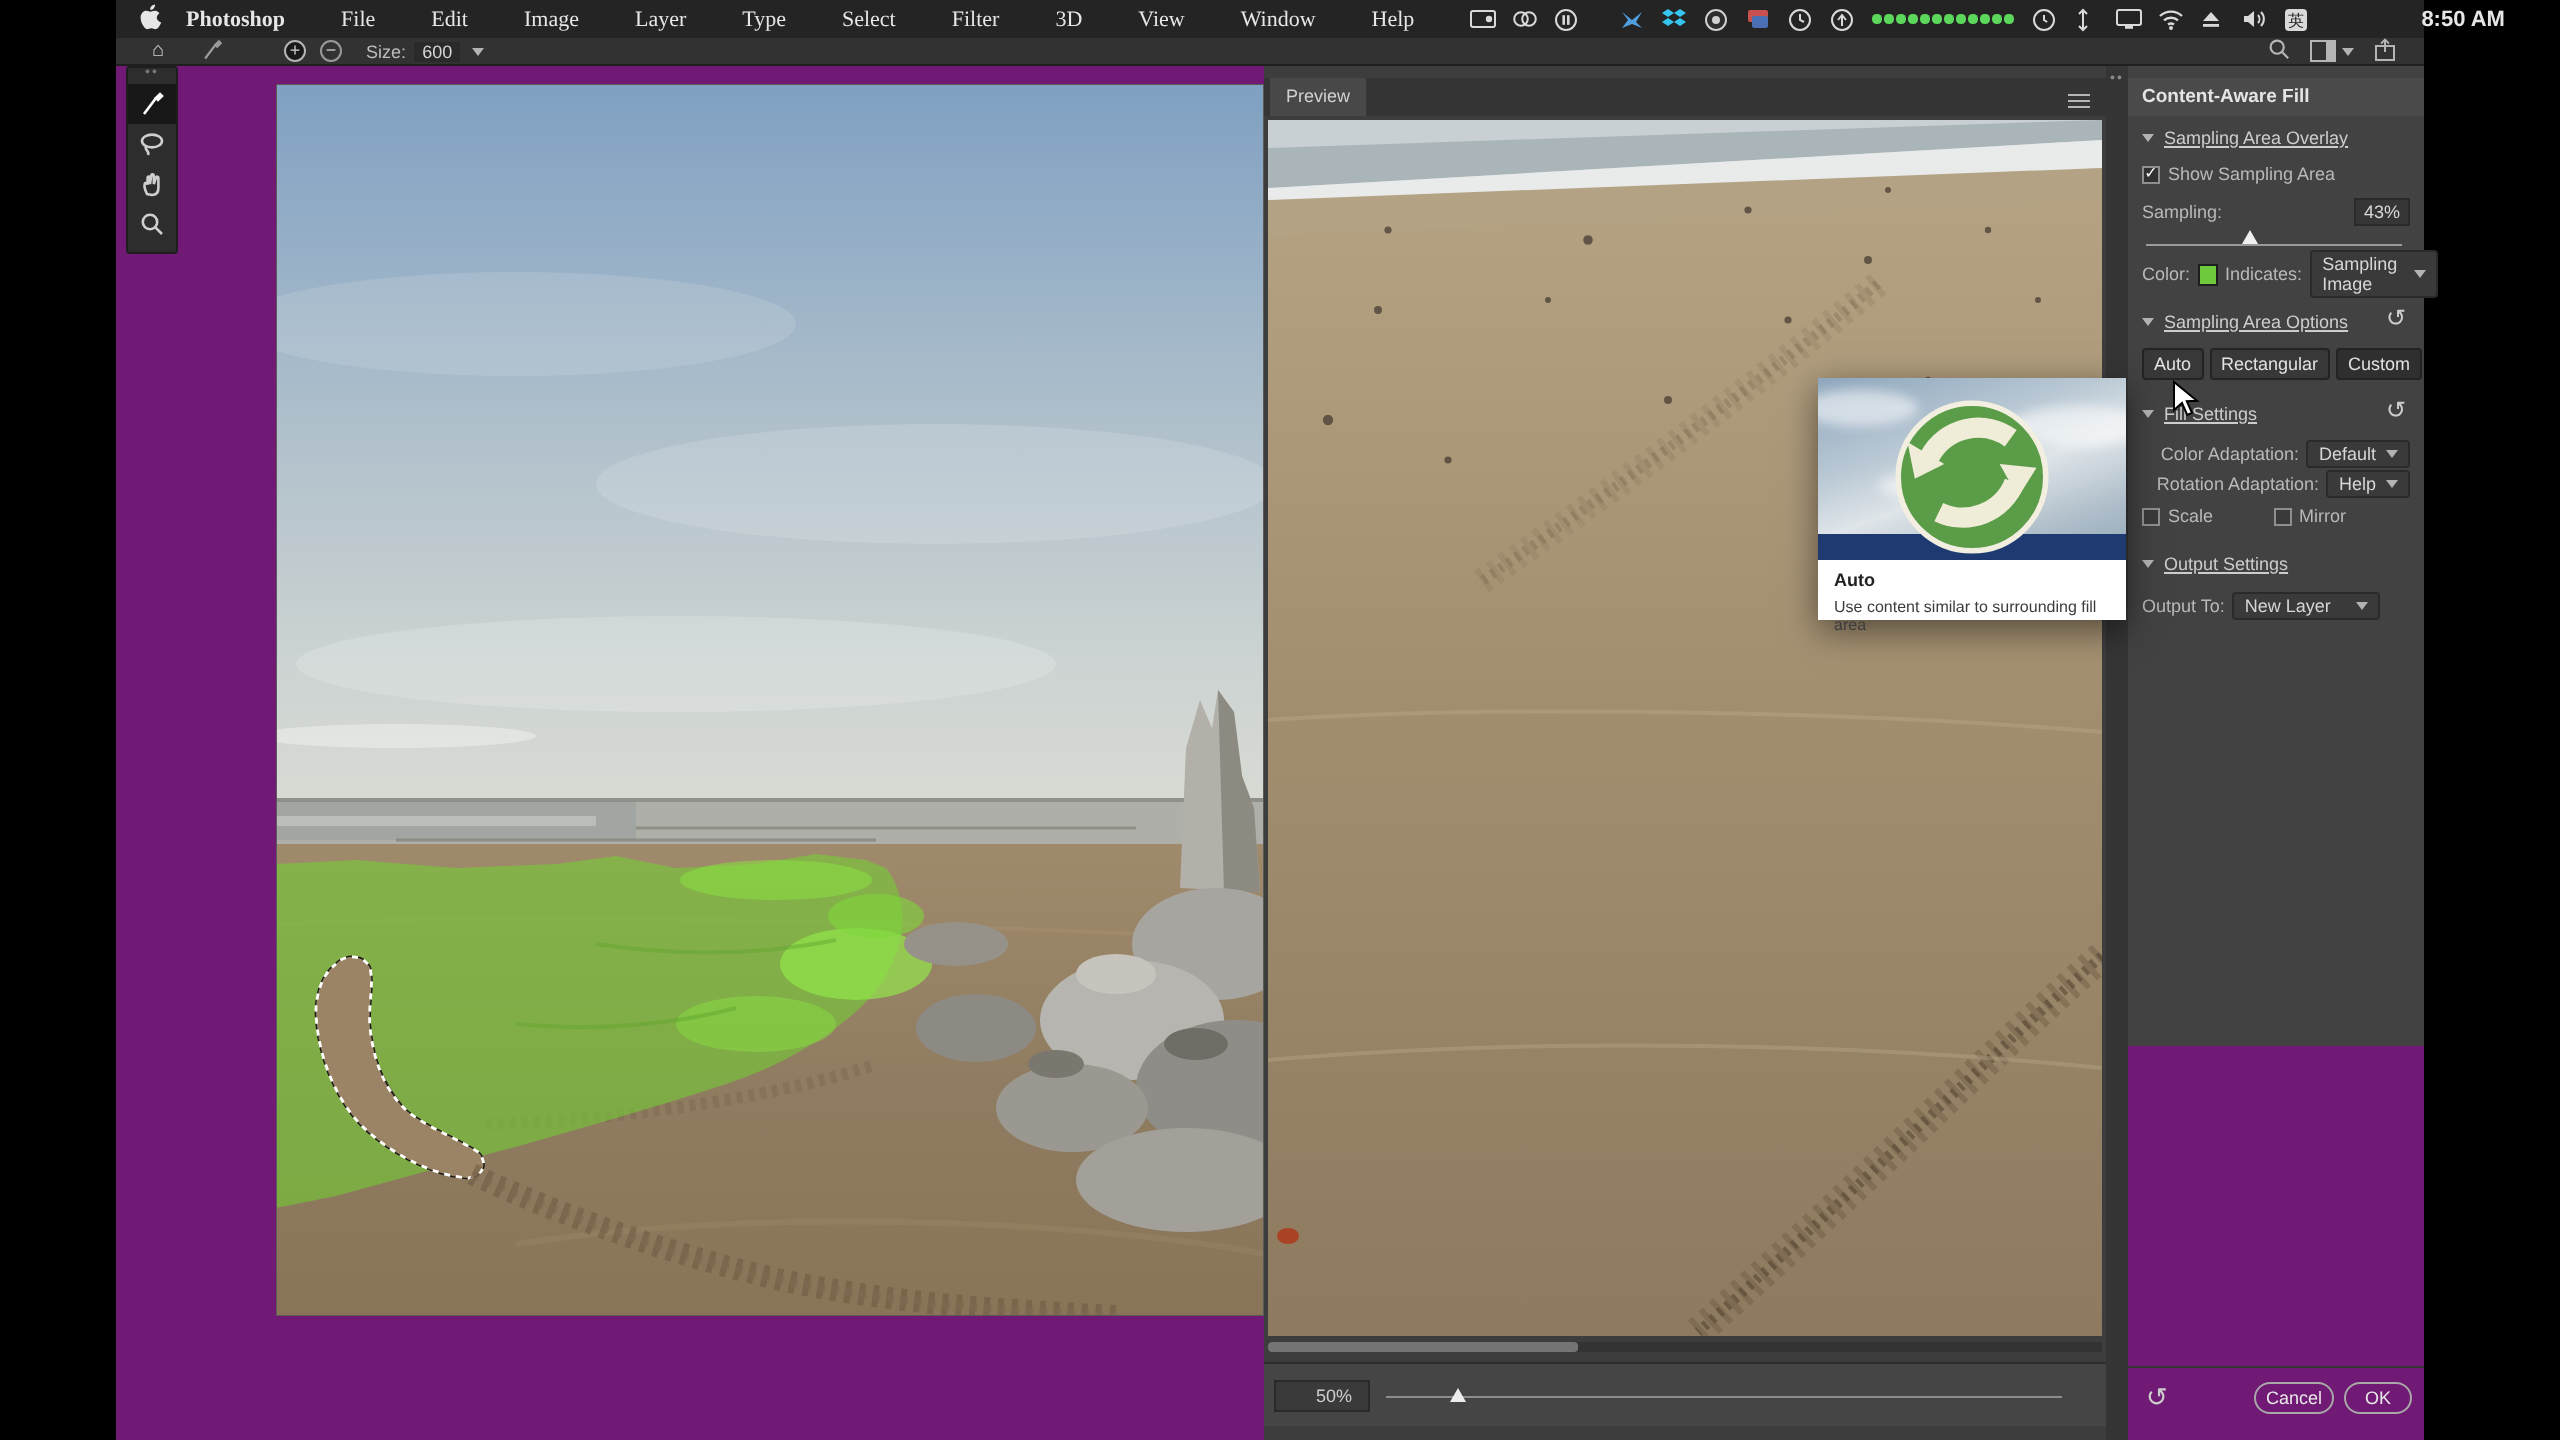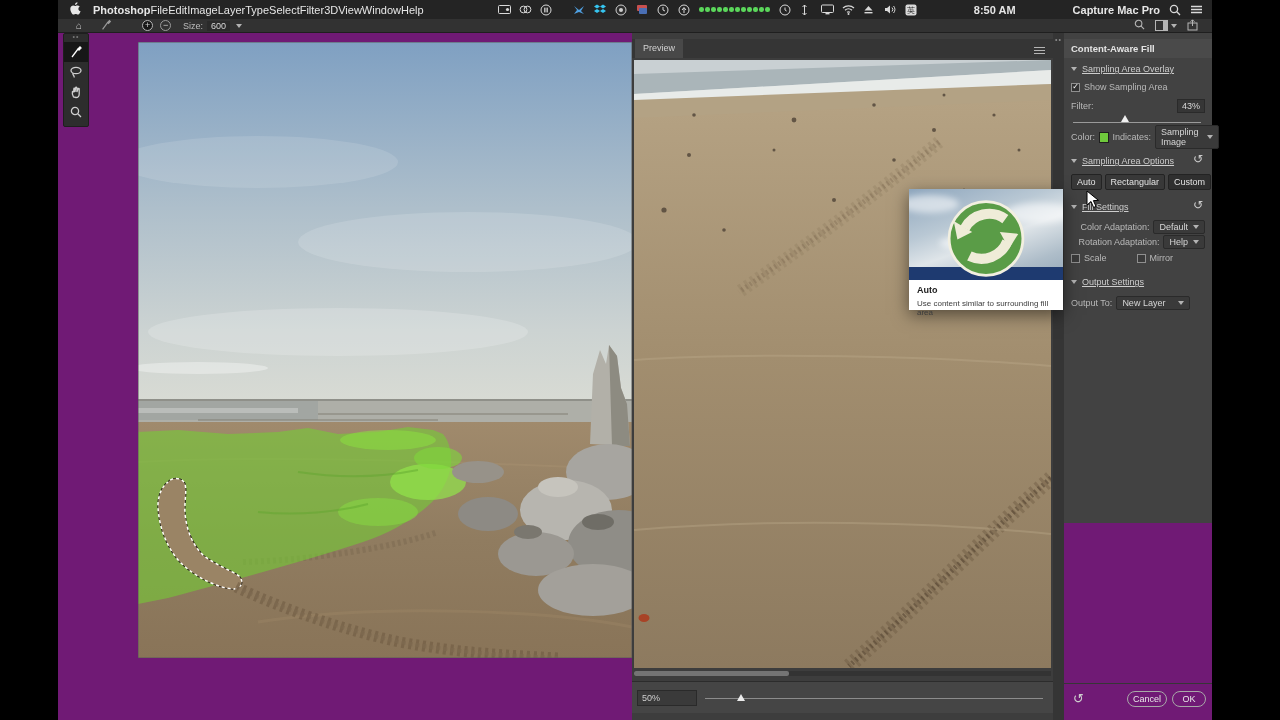--- a/index.html
+++ b/index.html
@@ -11,7 +11,7 @@
   #menubar { left:58px; top:0; width:1154px; height:19px; background:#242424;
     display:flex; align-items:center; color:#e6e6e6; font-size:11px; }
   #menubar .apple { margin:0 12px 0 12px; }
-  #menubar .mitem { margin-right:0; white-space:nowrap; }
+  #menubar .mitem { margin-right:28px; white-space:nowrap;font-family:Liberation Serif, serif; }
   #menubar .mitem.app { font-weight:bold; }
   #mstatus { margin-left:auto; display:flex; align-items:center; gap:9px; padding-right:10px; }
   .sicon { display:inline-block; width:12px; height:12px; position:relative; }

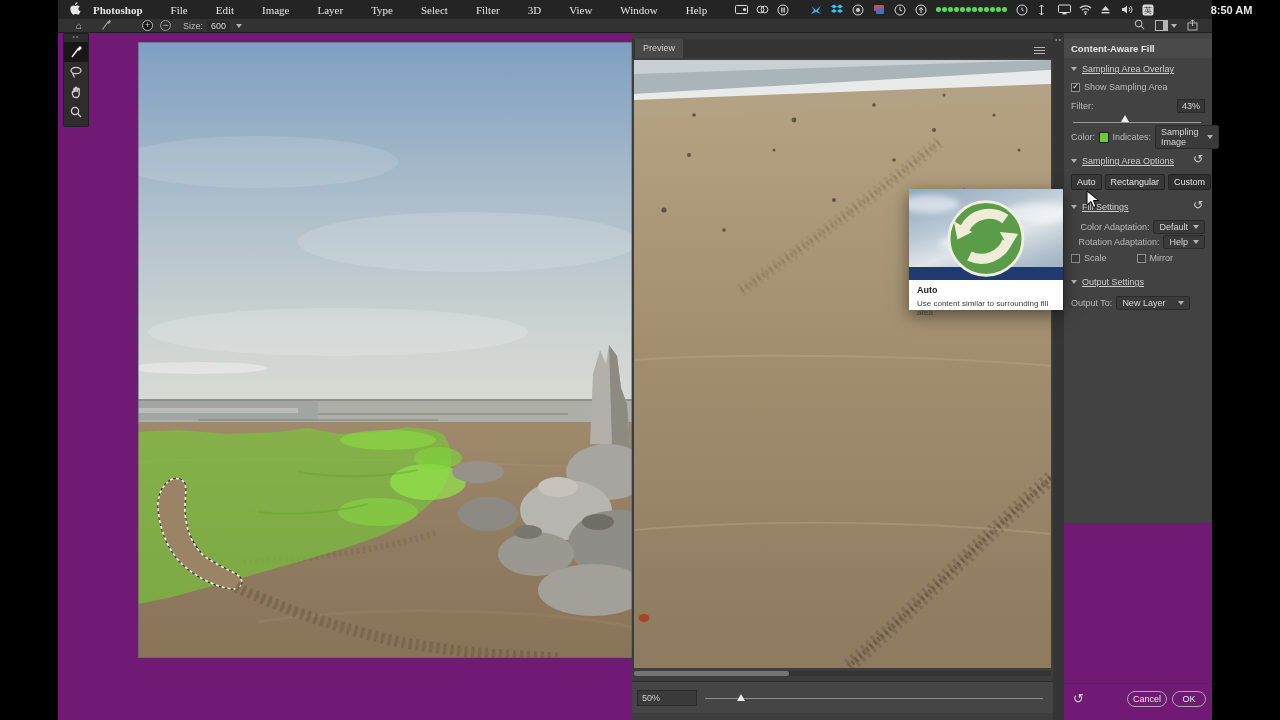--- a/index.html
+++ b/index.html
@@ -425,7 +425,7 @@
     </div>
 
     <div class="row" style="top:66px; width:134px">
-      <span>Filter:</span>
+      <span>Sampling:</span>
       <span class="vbox" style="margin-left:auto">43%</span>
     </div>
 

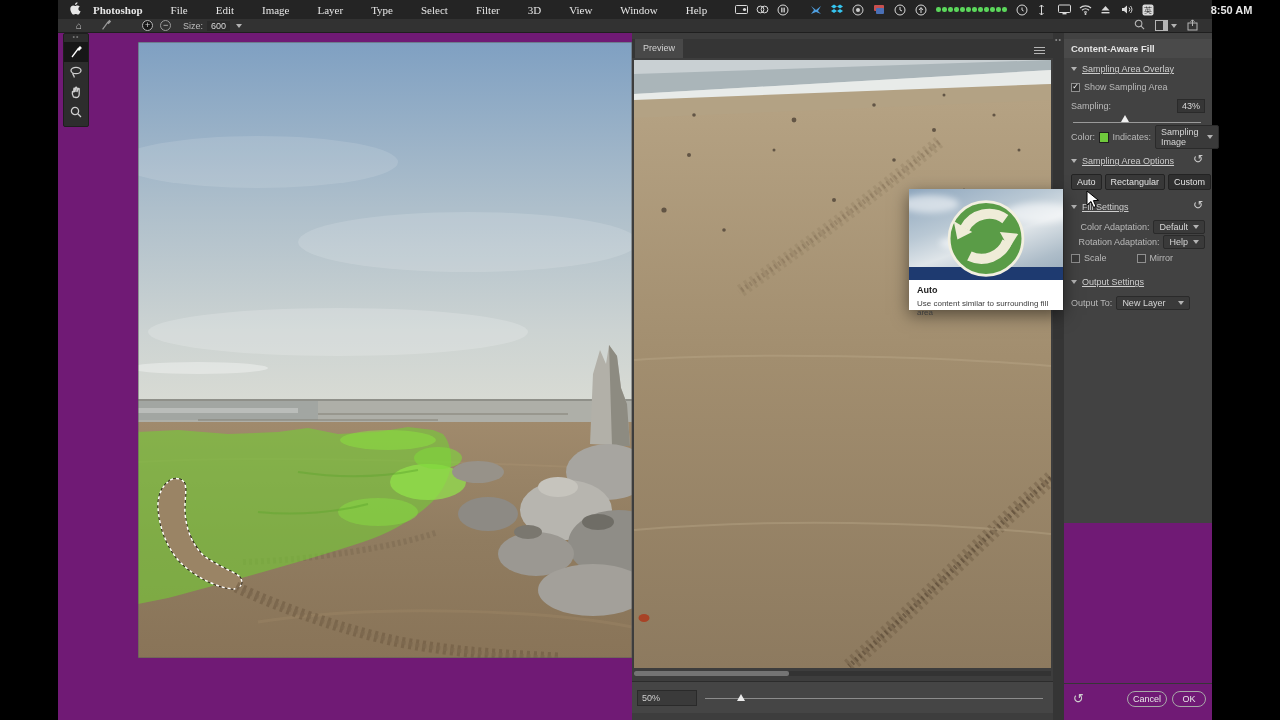--- a/index.html
+++ b/index.html
@@ -56,8 +56,8 @@
   #prevscrollthumb { left:0; top:0; width:155px; height:5px; background:#747474; border-radius:2px; }
   #prevzoombar { left:0; top:648px; width:421px; height:32px; background:#454545;
     border-top:1px solid #2c2c2c; display:flex; align-items:center; }
-  #zoomval { margin-left:5px; width:60px; background:#3a3a3a; border:1px solid #2a2a2a;
-    color:#cfcfcf; font-size:9px; padding:2px 4px; }
+  #zoomval { margin-left:5px; width:48px; background:#3a3a3a; border:1px solid #2a2a2a;
+    color:#cfcfcf; font-size:9px; padding:2px 20px; }
   #zoomslider { position:relative; margin-left:8px; width:338px; height:12px; }
   #zoomslider .line { position:absolute; left:0; right:0; top:6px; height:1px; background:#8c8c8c; }
   .thumb { position:absolute; width:0; height:0; border-left:4px solid transparent;

